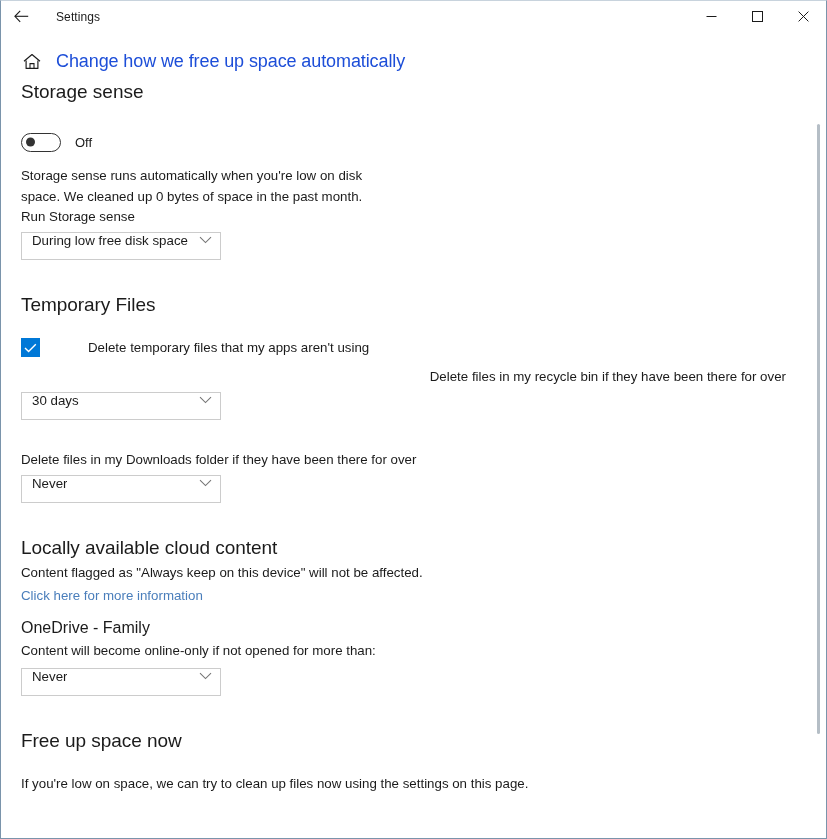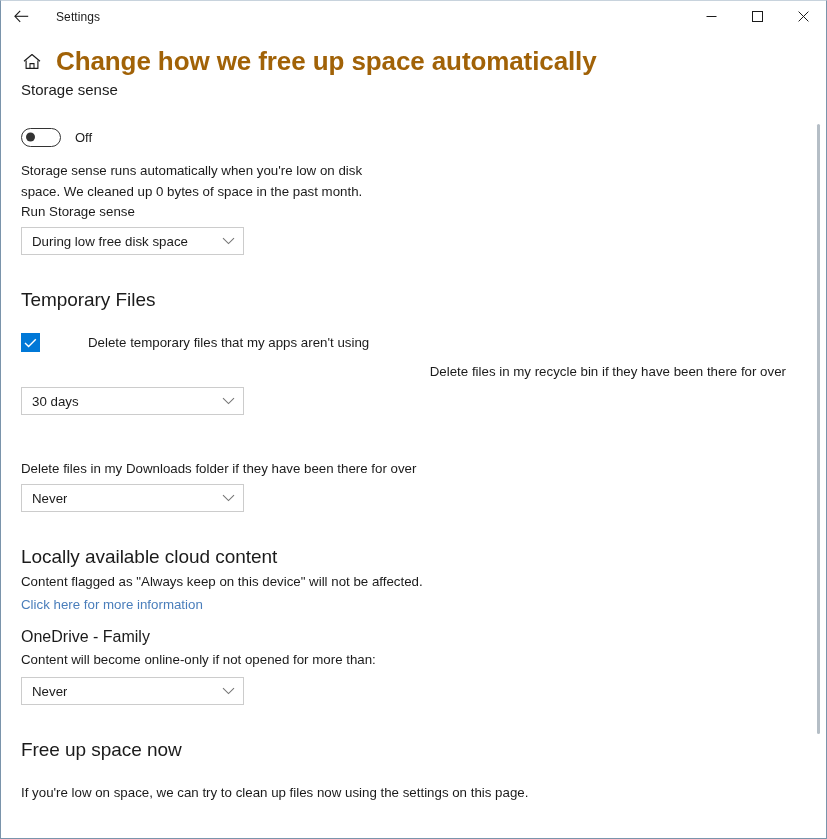--- a/index.html
+++ b/index.html
@@ -117,9 +117,9 @@
     flex: none;
   }
   .page-title {
-    font-size: 26px;
-    font-weight: 700;
-    color: #a16207;
+    font-size: 18px;
+    font-weight: 400;
+    color: #1d4ed8;
     letter-spacing: -0.1px;
     white-space: nowrap;
   }

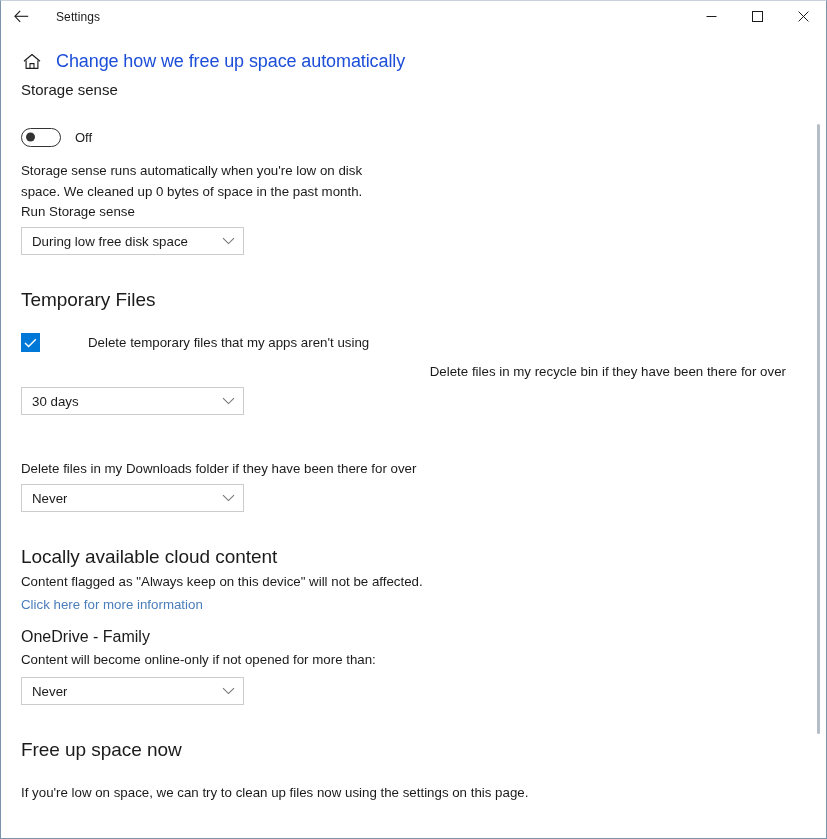--- a/index.html
+++ b/index.html
@@ -125,7 +125,7 @@
   }
 
   .subhead {
-    font-size: 15px;
+    font-size: 19px;
     color: #1b1b1b;
     margin-top: 3px;
   }

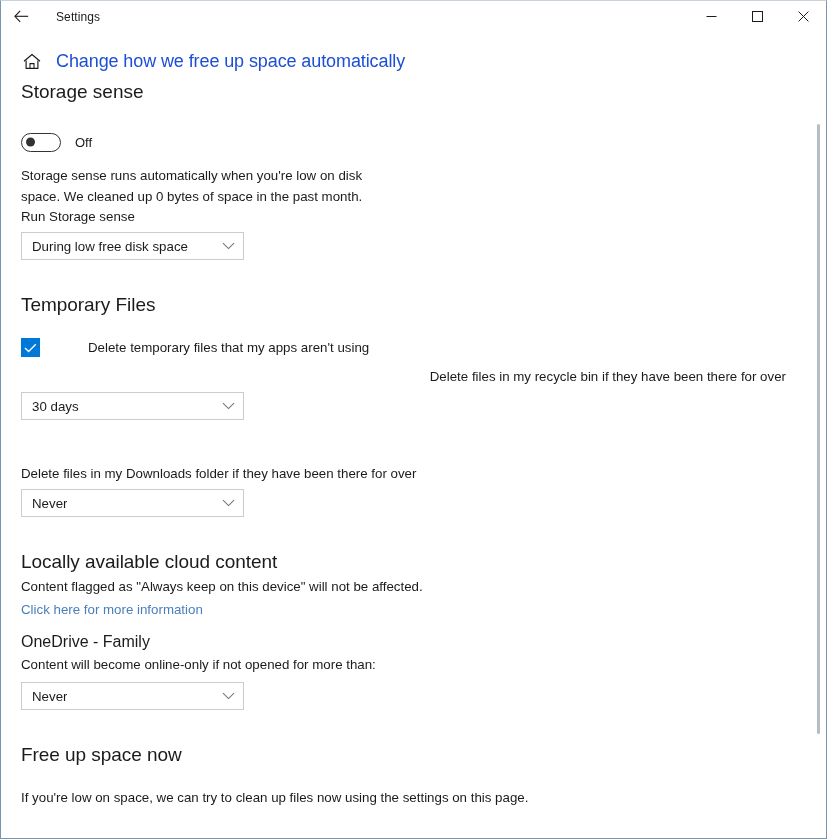--- a/index.html
+++ b/index.html
@@ -186,13 +186,13 @@
 
   
   .combo {
-    width: 223px;
+    width: 200px;
     height: 28px;
     box-sizing: border-box;
     border: 1px solid #cccccc;
     background: #ffffff;
     display: flex;
-    align-items: center;
+    align-items: flex-start;
     justify-content: space-between;
     padding: 0 8px 0 10px;
     cursor: default;

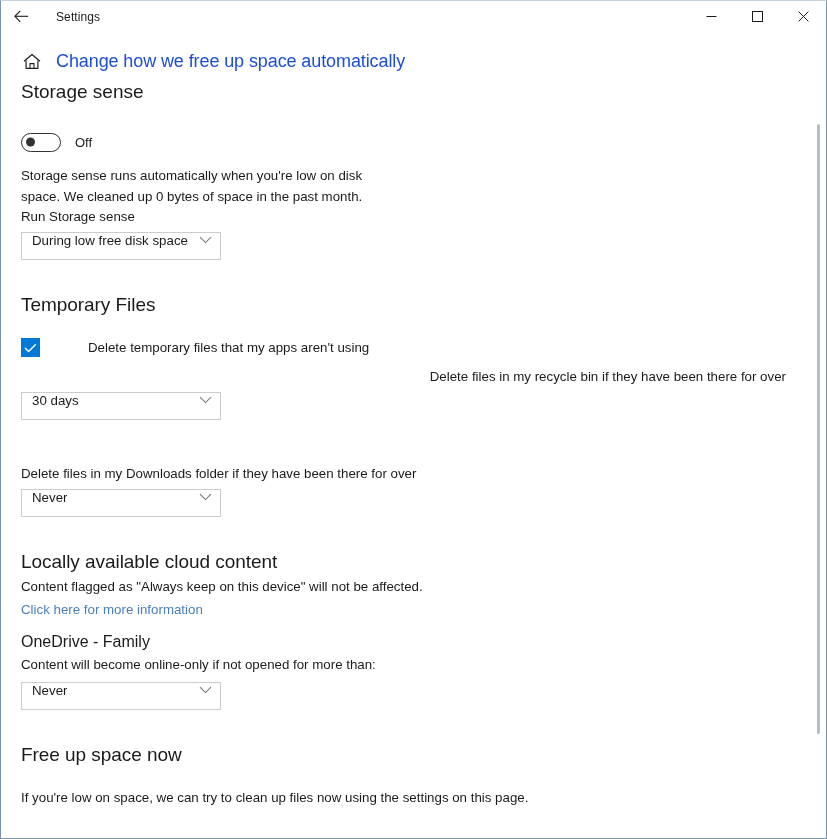--- a/index.html
+++ b/index.html
@@ -258,7 +258,7 @@
   .mt-14 { margin-top: 14px; }
   .mt-18 { }
   .mt-22 { margin-top: 22px; }
-  .mt-30 { margin-top: 44px; }
+  .mt-30 { margin-top: 30px; }
   .mt-34 { margin-top: 34px; }
 </style>
 </head>

